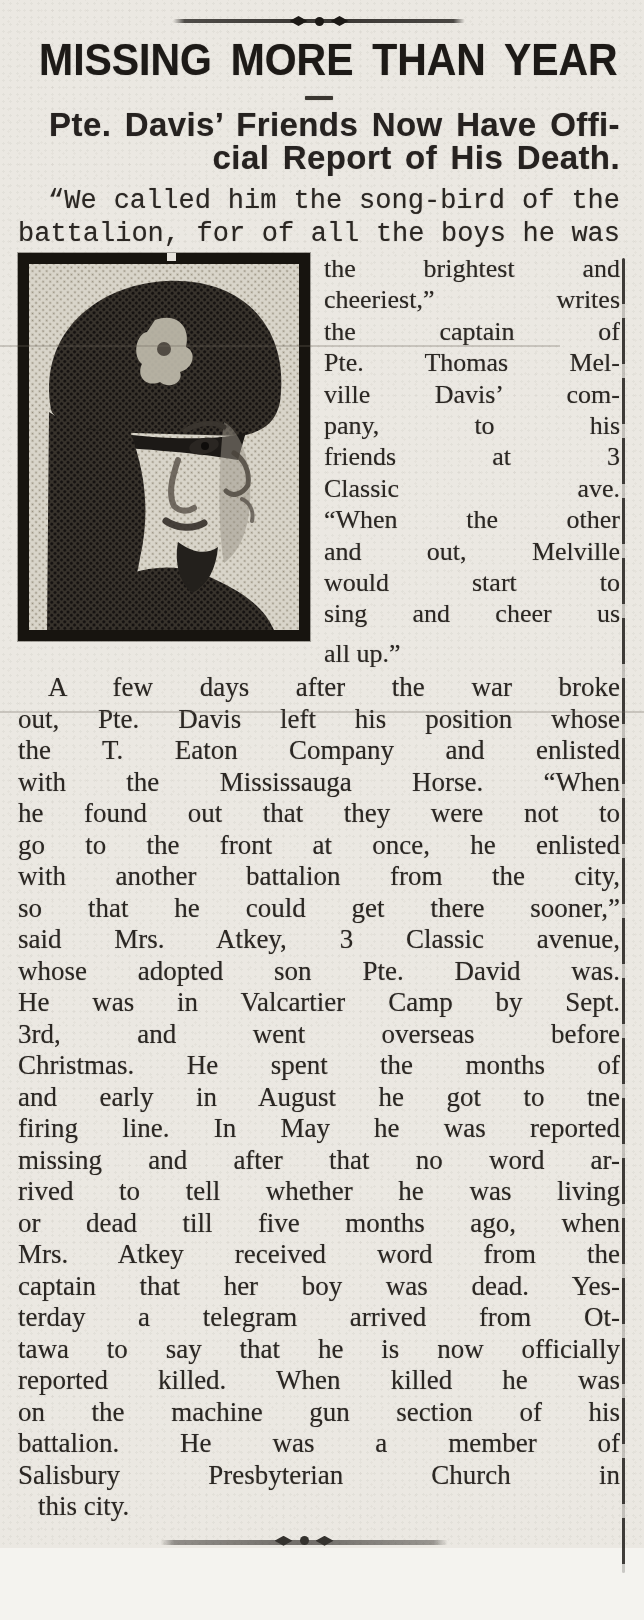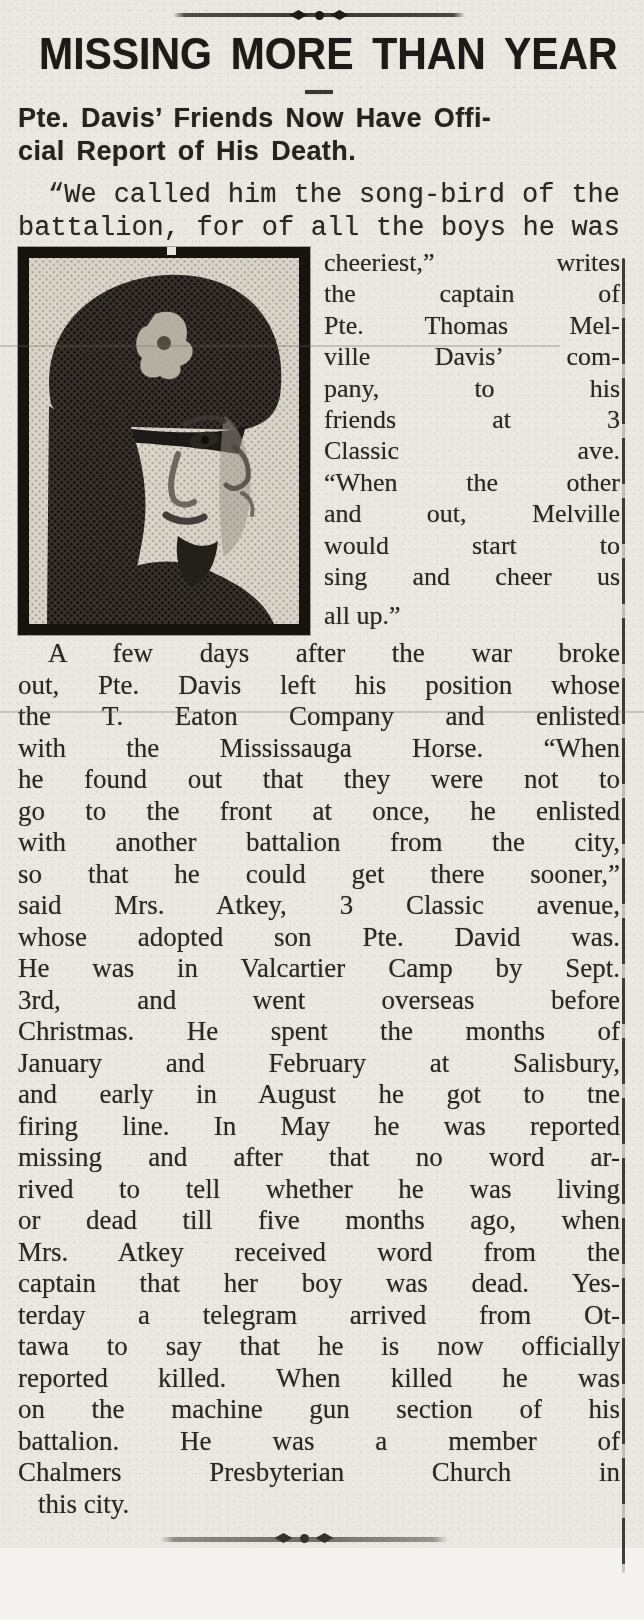--- a/index.html
+++ b/index.html
@@ -10,7 +10,7 @@
   }
   .page{
     position:relative;width:644px;height:1548px;box-sizing:border-box;
-    padding:4px 24px 0 18px;
+    padding:10px 24px 0 18px;
     background-color:#ebe8e2;
     background-image:
       radial-gradient(rgba(115,110,100,0.07) 1px, transparent 1.4px),

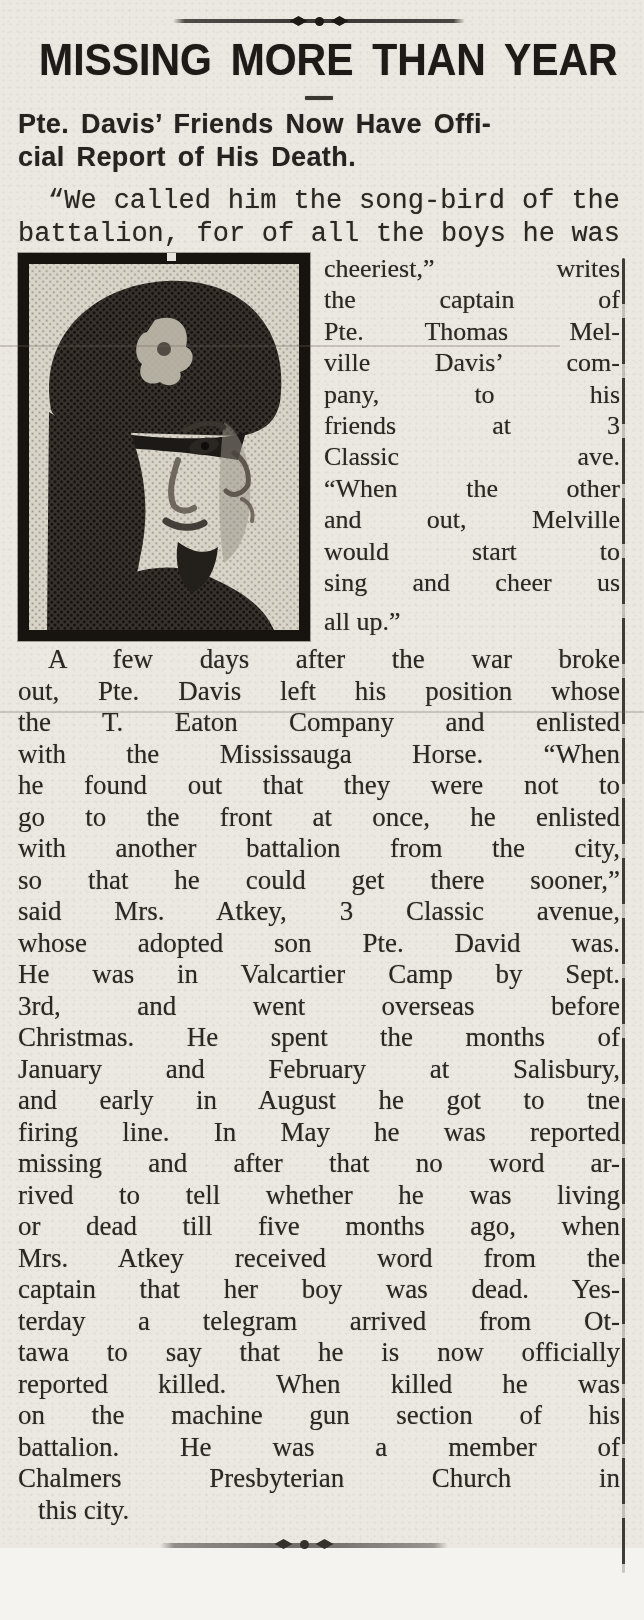--- a/index.html
+++ b/index.html
@@ -53,9 +53,9 @@
     box-shadow:0 0 1px rgba(40,36,32,.6);
   }
   .subhead{
-    margin:2px 0 0 0;text-align:left;
+    margin:2px 0 0 0;text-align:right;
     font-family:"Liberation Sans", sans-serif;
-    font-weight:700;font-size:27px;line-height:33px;letter-spacing:.4px;word-spacing:4px;
+    font-weight:700;font-size:33px;line-height:33px;letter-spacing:.4px;word-spacing:4px;
     color:#262220;text-shadow:0 0 1px rgba(38,34,32,.45);
   }
   .subhead .subline{display:block;}

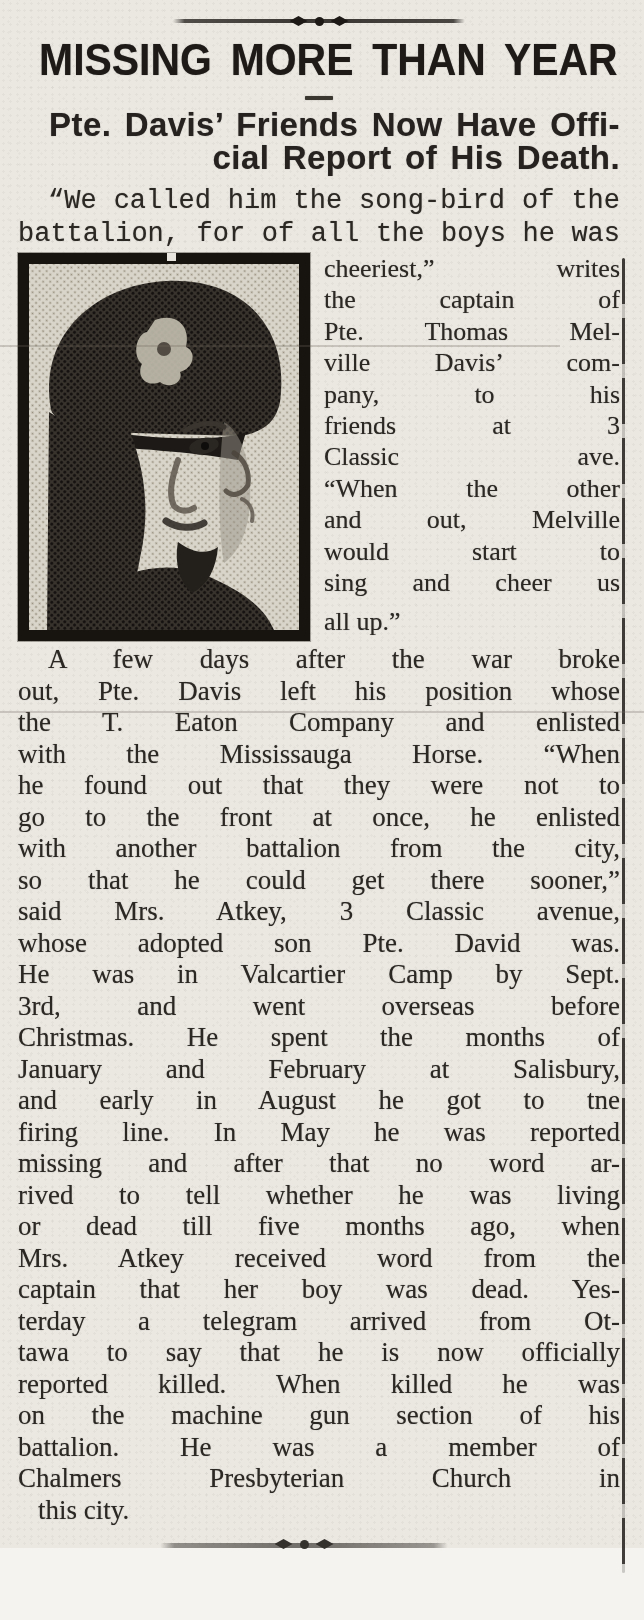--- a/index.html
+++ b/index.html
@@ -160,6 +160,7 @@
       </svg>
     </figure>
     <div class="wrap-col">
+        <div class="textline">the brightest and</div>
         <div class="textline">cheeriest,” writes</div>
         <div class="textline">the captain of</div>
         <div class="textline">Pte. Thomas Mel-</div>

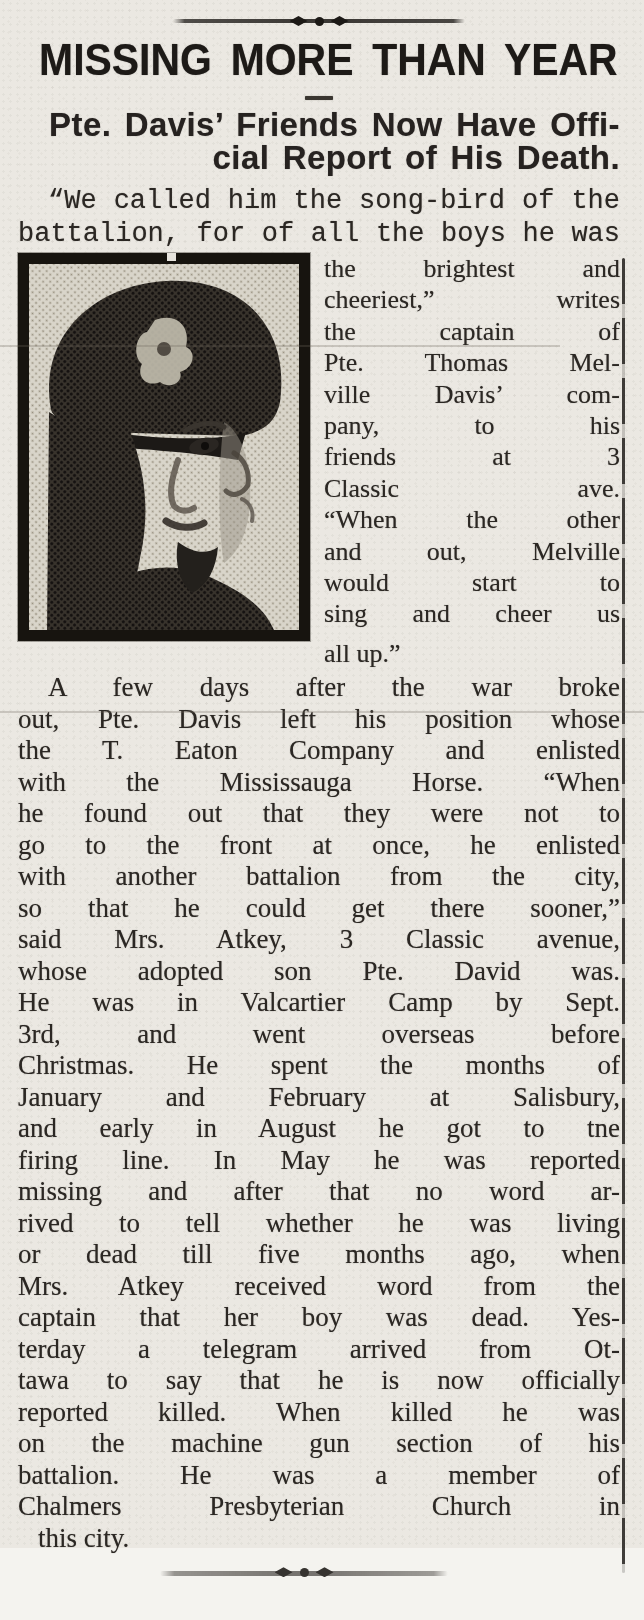--- a/index.html
+++ b/index.html
@@ -190,7 +190,6 @@
       <div class="textline">He was in Valcartier Camp by Sept.</div>
       <div class="textline">3rd, and went overseas before</div>
       <div class="textline">Christmas. He spent the months of</div>
-      <div class="textline">January and February at Salisbury,</div>
       <div class="textline">and early in August he got to tne</div>
       <div class="textline">firing line. In May he was reported</div>
       <div class="textline">missing and after that no word ar-</div>

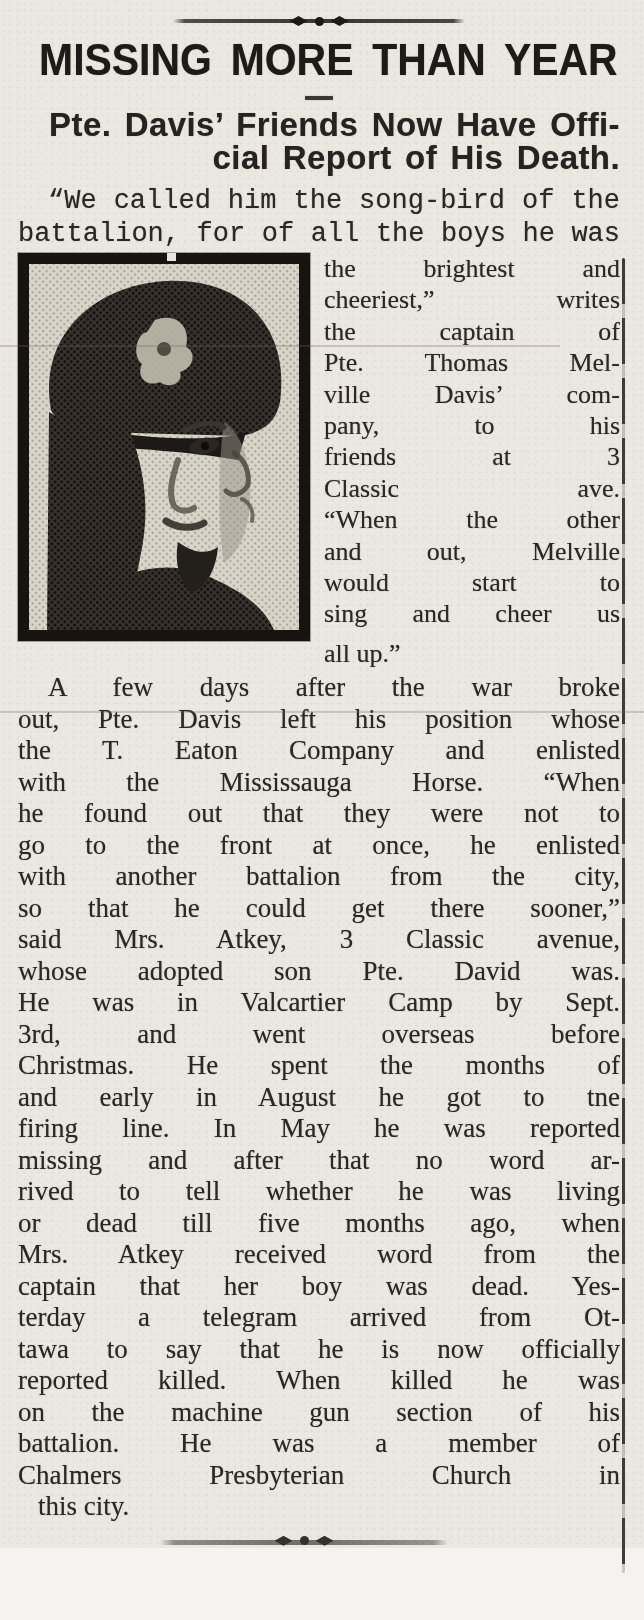--- a/index.html
+++ b/index.html
@@ -202,7 +202,7 @@
       <div class="textline">reported killed. When killed he was</div>
       <div class="textline">on the machine gun section of his</div>
       <div class="textline">battalion. He was a member of</div>
-      <div class="textline">Chalmers Presbyterian Church in</div>
+      <div class="textline">Salisbury Presbyterian Church in</div>
       <div class="textline">this city.</div>
     </div>
 

